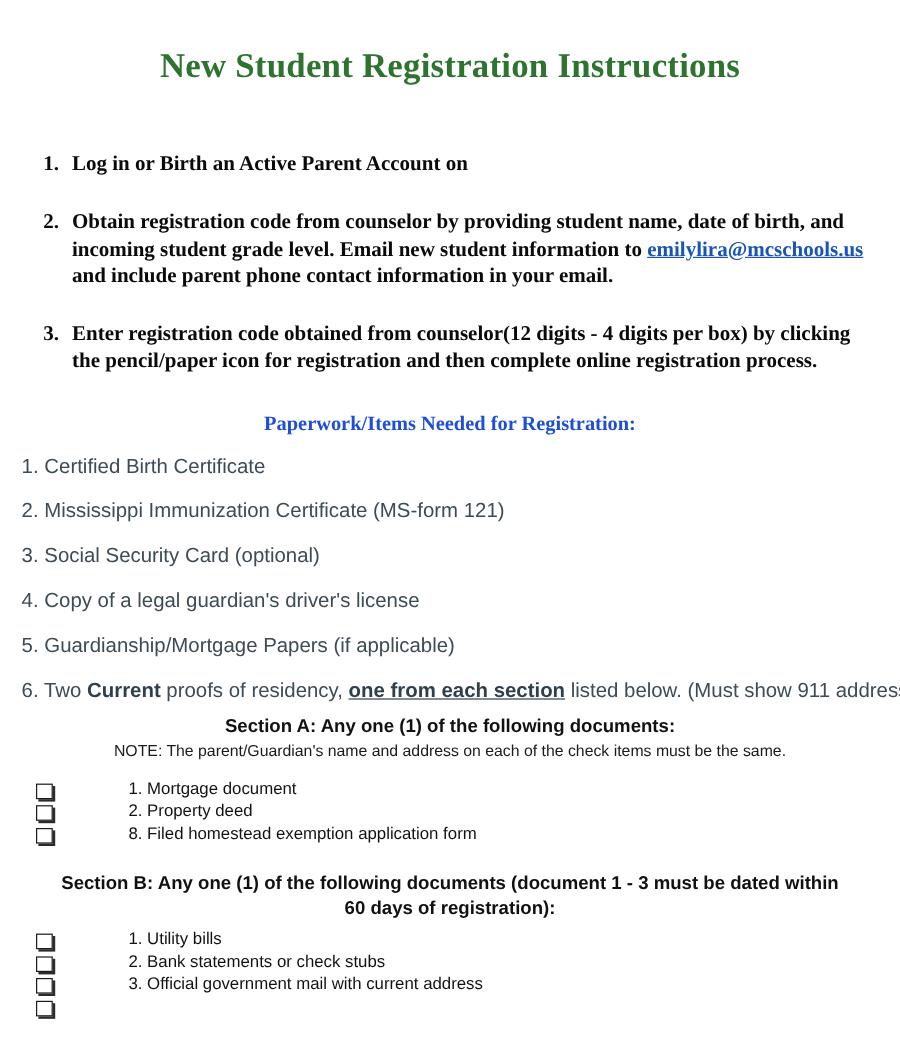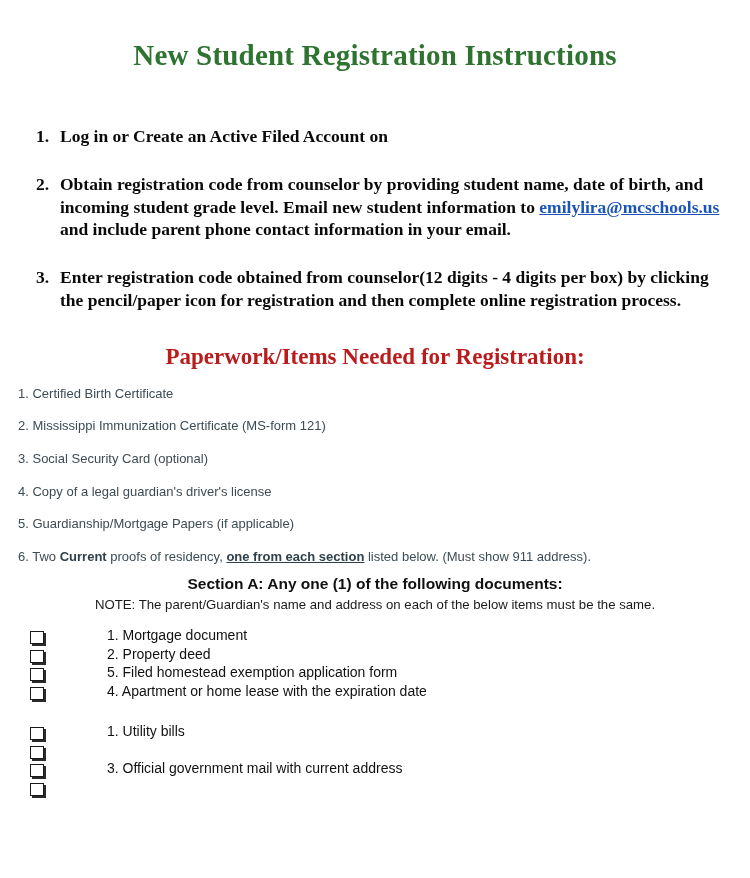--- a/index.html
+++ b/index.html
@@ -156,7 +156,7 @@
 
 <div class="instr-block">
   <ol class="instructions" id="instructions-list">
-      <li><span class="num">1.</span><span><span>Log in or Create an Active Filed Account on</span><br></span></li>
+      <li><span class="num">1.</span><span><span>Log in or Birth an Active Parent Account on</span><br></span></li>
       <li><span class="num">2.</span><span><span>Obtain registration code from counselor by providing student name, date of birth, and incoming student grade level. Email new student information to </span><a class="doclink" href="#">emilylira@mcschools.us</a><span> and include parent phone contact information in your email.</span></span></li>
       <li><span class="num">3.</span><span><span>Enter registration code obtained from counselor(12 digits - 4 digits per box) by clicking the pencil/paper icon for registration and then complete online registration process.</span></span></li>
     </ol>

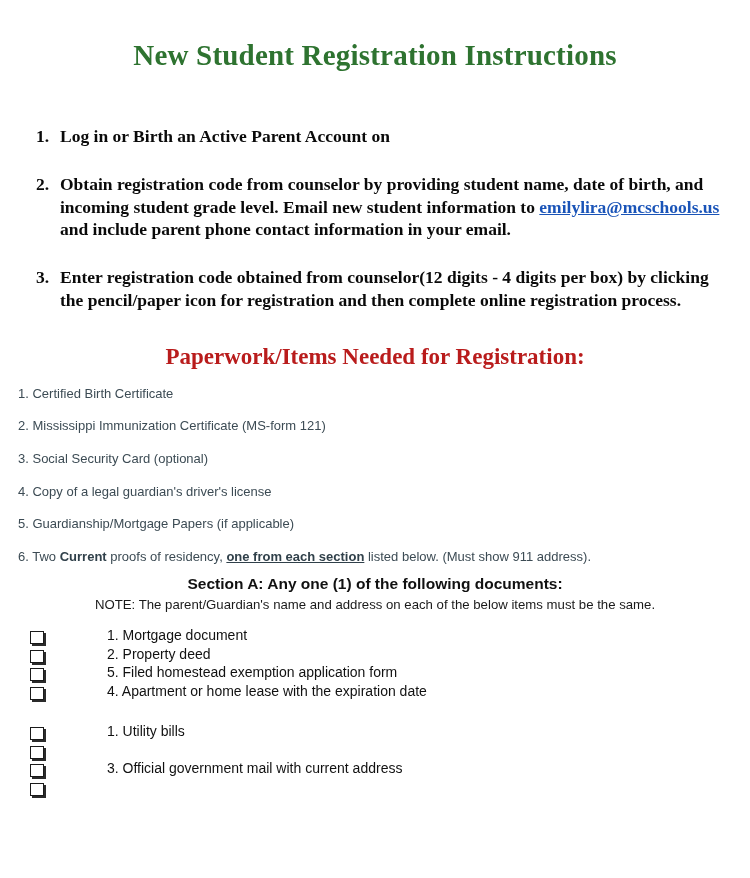--- a/index.html
+++ b/index.html
@@ -67,8 +67,8 @@
     text-align: center;
     font-family: "Liberation Serif", "DejaVu Serif", serif;
     font-weight: bold;
-    font-size: 23px;
-    color: #b91c1c;
+    font-size: 17px;
+    color: #1d4ed8;
     margin: 0;
     padding-top: 32px;
     line-height: 1.2;

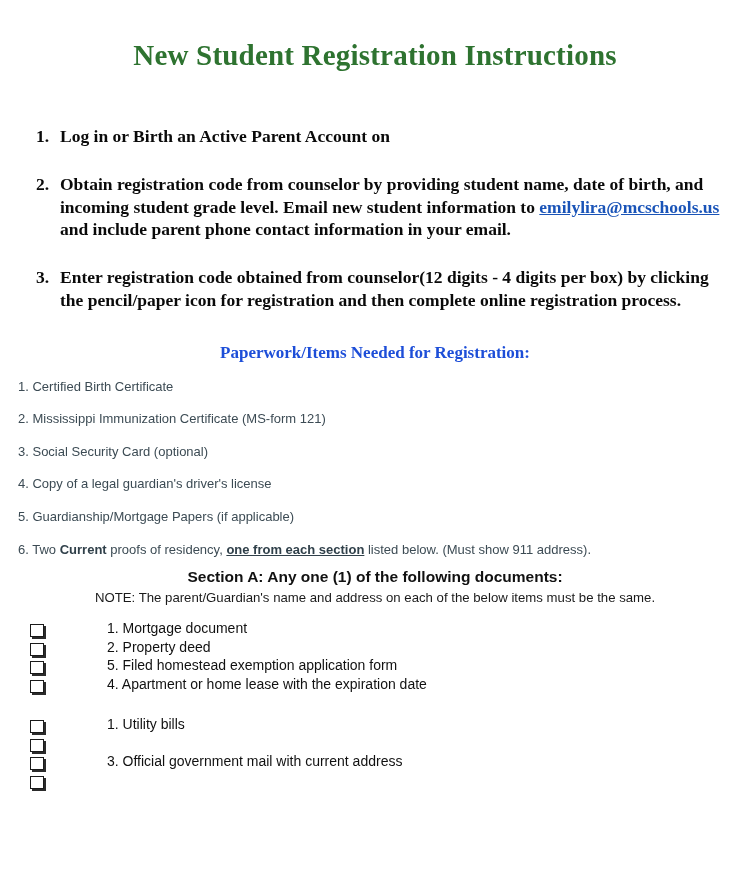--- a/index.html
+++ b/index.html
@@ -80,7 +80,7 @@
     padding: 0;
     list-style: none;
     font-family: "Liberation Sans", "DejaVu Sans", sans-serif;
-    font-size: 13px;
+    font-size: 17px;
     color: #3c4b54;
     line-height: 1.2;
   }

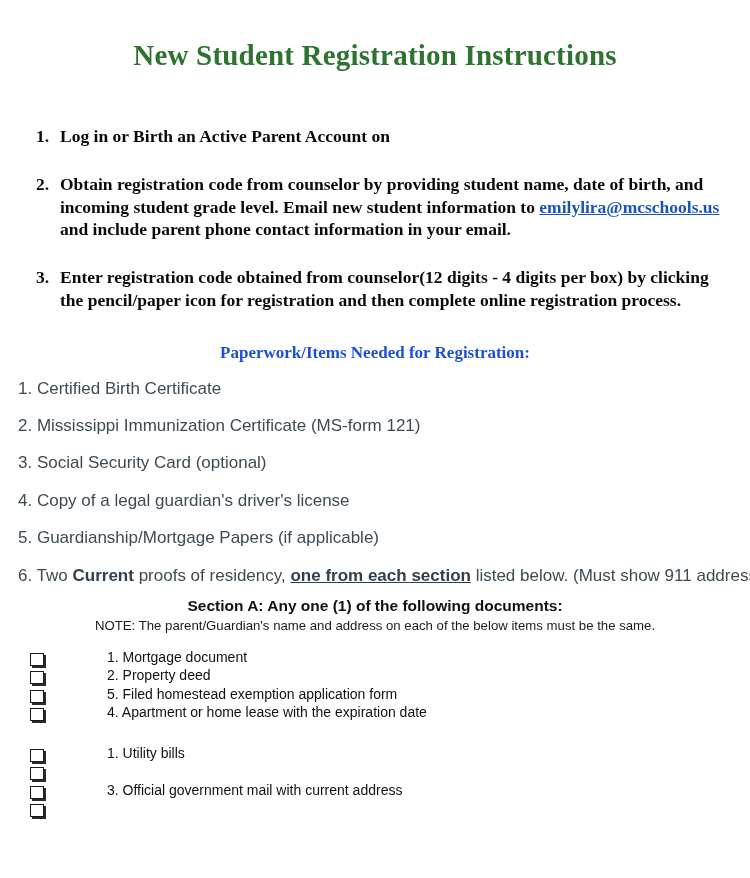--- a/index.html
+++ b/index.html
@@ -175,7 +175,7 @@
 
 <div class="section-block" id="section-a-block">
   <p class="section-heading">Section A: Any one (1) of the following documents:</p>
-  <p class="section-note">NOTE:  The parent/Guardian's name and address on each of the below items must be the same.</p>
+  <p class="section-note">NOTE:  The parent/Guardian's name and address on each of the check items must be the same.</p>
   <ul class="check-list" id="section-a-items">
       <li class="check-row">
         <span class="check-box"></span>

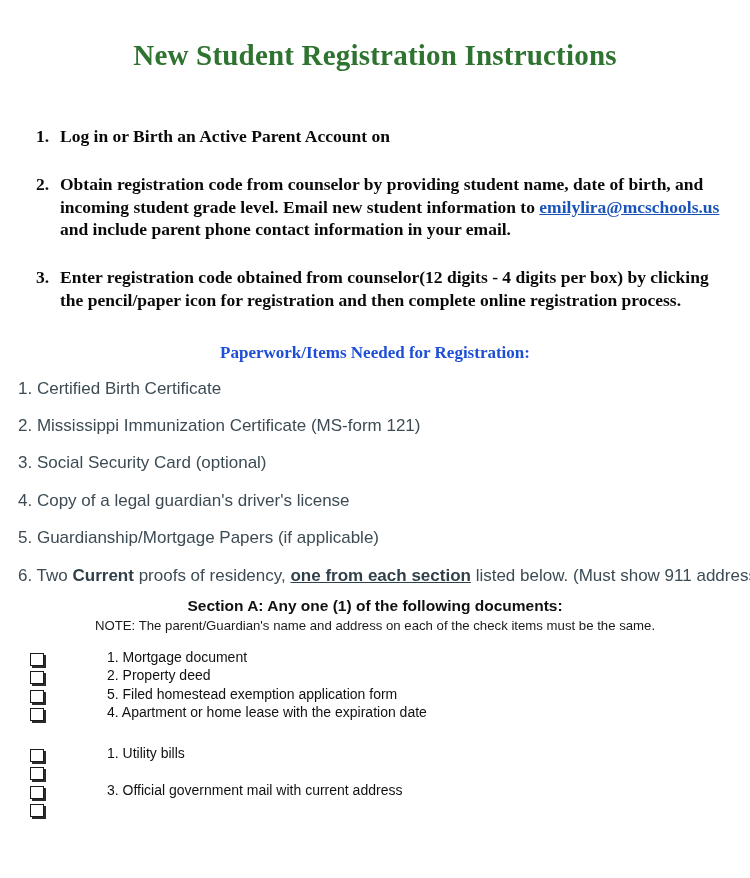--- a/index.html
+++ b/index.html
@@ -187,7 +187,7 @@
       </li>
       <li class="check-row">
         <span class="check-box"></span>
-        <span class="check-label">5. Filed homestead exemption application form</span>
+        <span class="check-label">8. Filed homestead exemption application form</span>
       </li>
       <li class="check-row">
         <span class="check-box"></span>

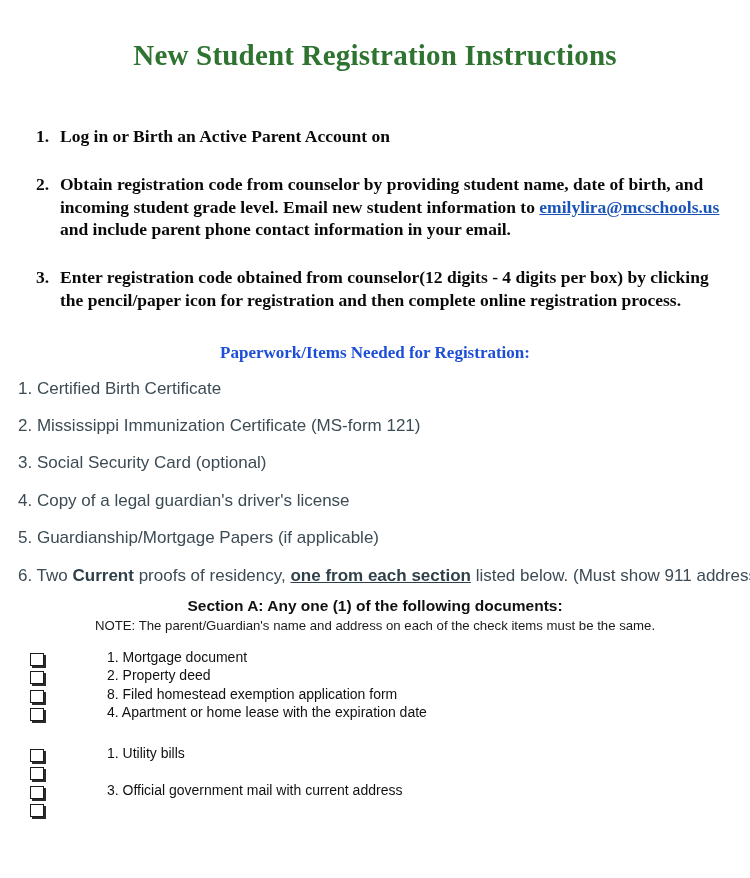--- a/index.html
+++ b/index.html
@@ -189,10 +189,6 @@
         <span class="check-box"></span>
         <span class="check-label">8. Filed homestead exemption application form</span>
       </li>
-      <li class="check-row">
-        <span class="check-box"></span>
-        <span class="check-label">4. Apartment or home lease with the expiration date</span>
-      </li>
     </ul>
 </div>
 

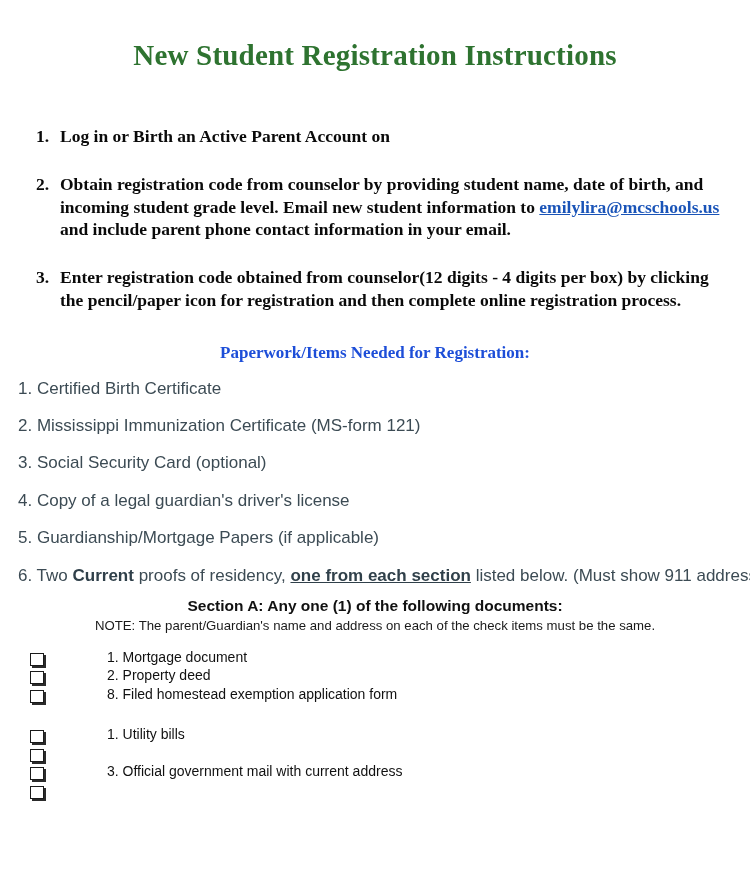--- a/index.html
+++ b/index.html
@@ -193,6 +193,10 @@
 </div>
 
 <div class="section-block" id="section-b-block">
+  <p class="section-heading">
+    <span>Section B: Any one (1) of the following documents (document 1 - 3 must be</span>
+    <span>dated within 60 days of registration):</span>
+  </p>
   <ul class="check-list" id="section-b-items">
       <li class="check-row">
         <span class="check-box"></span>

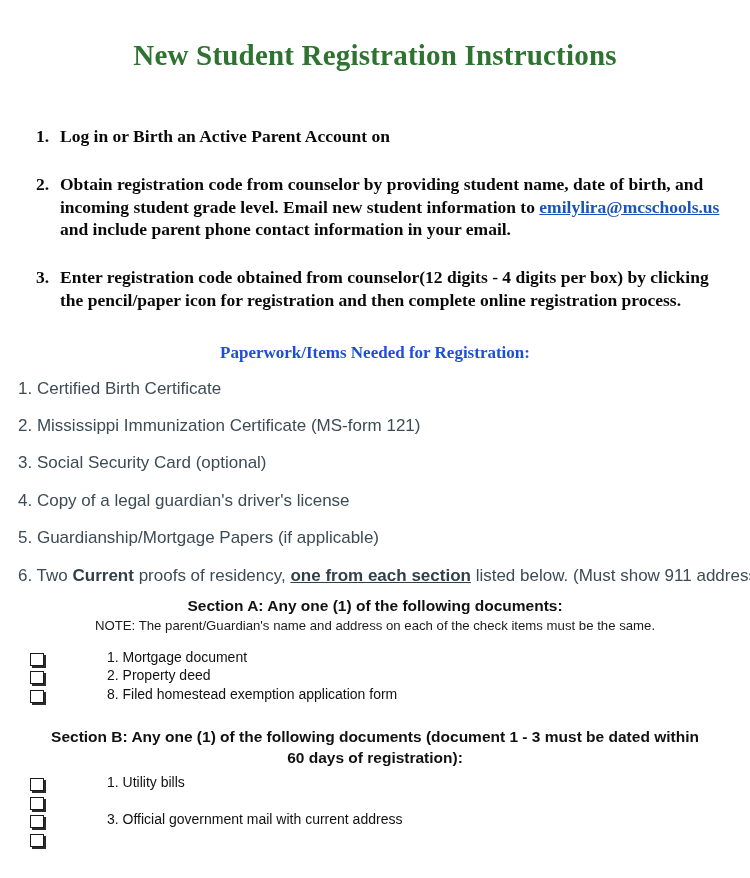--- a/index.html
+++ b/index.html
@@ -204,6 +204,7 @@
       </li>
       <li class="check-row">
         <span class="check-box"></span>
+        <span class="check-label">2. Bank statements or check stubs</span>
       </li>
       <li class="check-row">
         <span class="check-box"></span>

